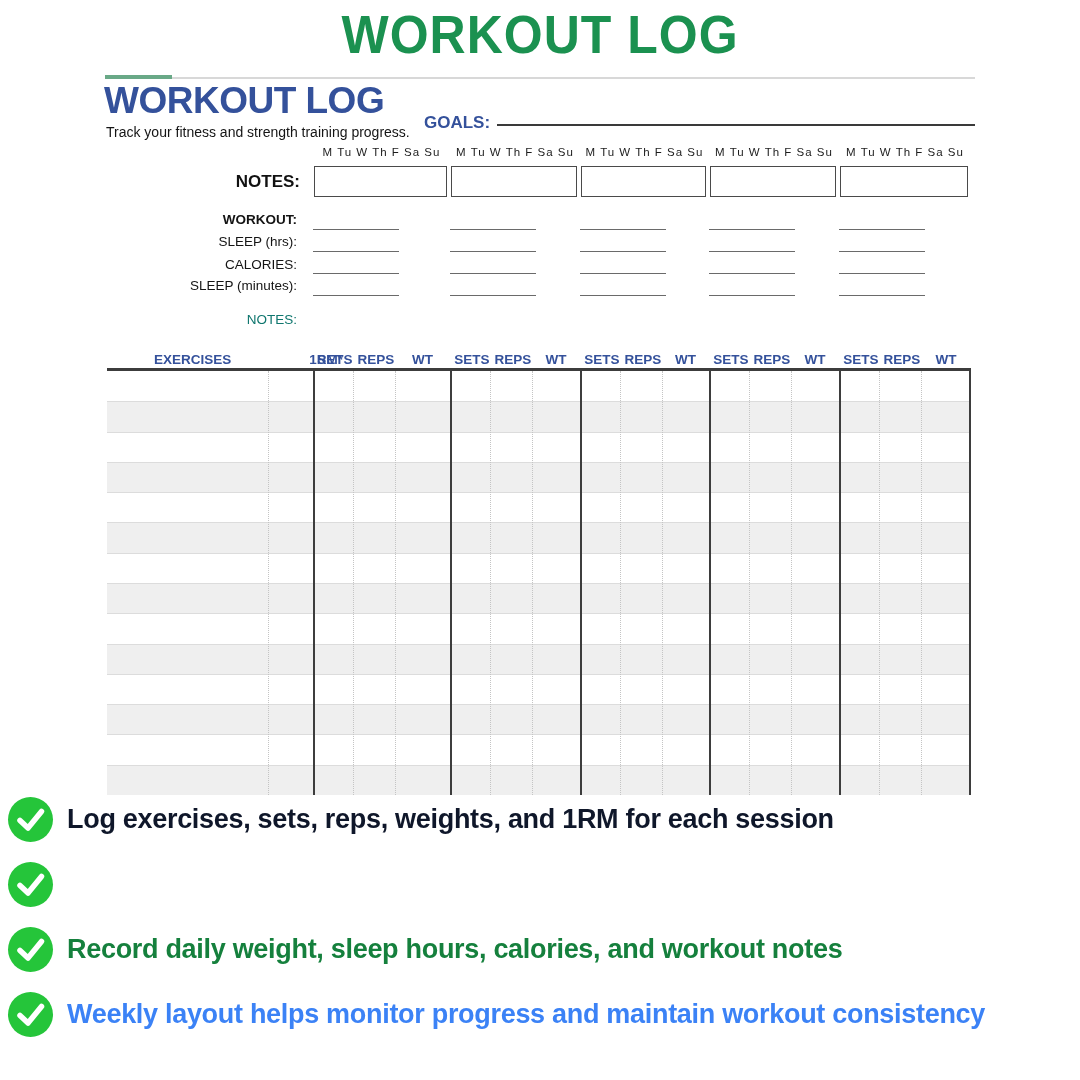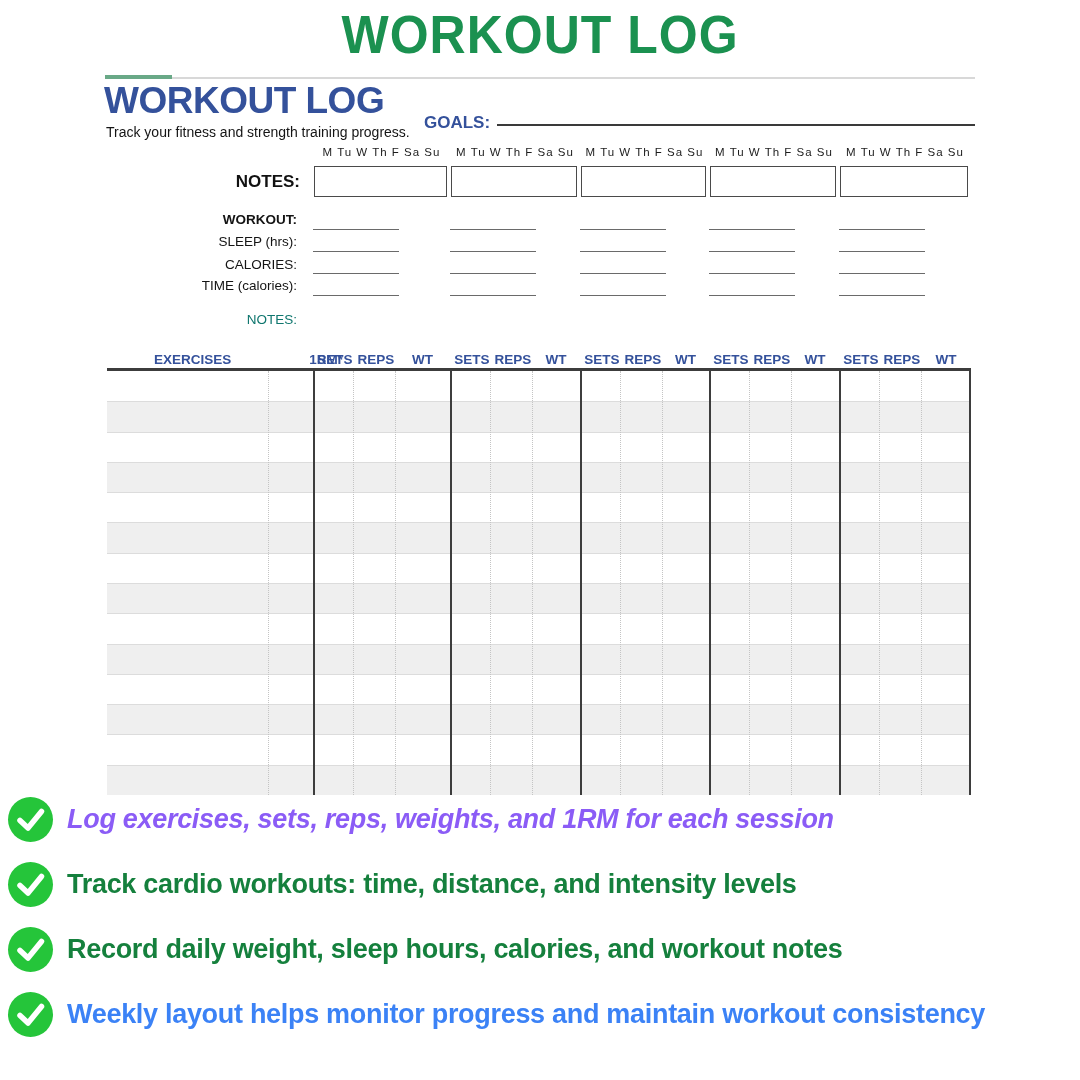--- a/index.html
+++ b/index.html
@@ -170,7 +170,7 @@
     <div class="abs mline" style="top: 273px; left: 580px;"></div>
     <div class="abs mline" style="top: 273px; left: 709px;"></div>
     <div class="abs mline" style="top: 273px; left: 839px;"></div>
-    <div class="abs mlabel" style="top: 278px;">TIME (calories):</div>
+    <div class="abs mlabel" style="top: 278px;">SLEEP (minutes):</div>
     <div class="abs mline" style="top: 295px; left: 313px;"></div>
     <div class="abs mline" style="top: 295px; left: 450px;"></div>
     <div class="abs mline" style="top: 295px; left: 580px;"></div>

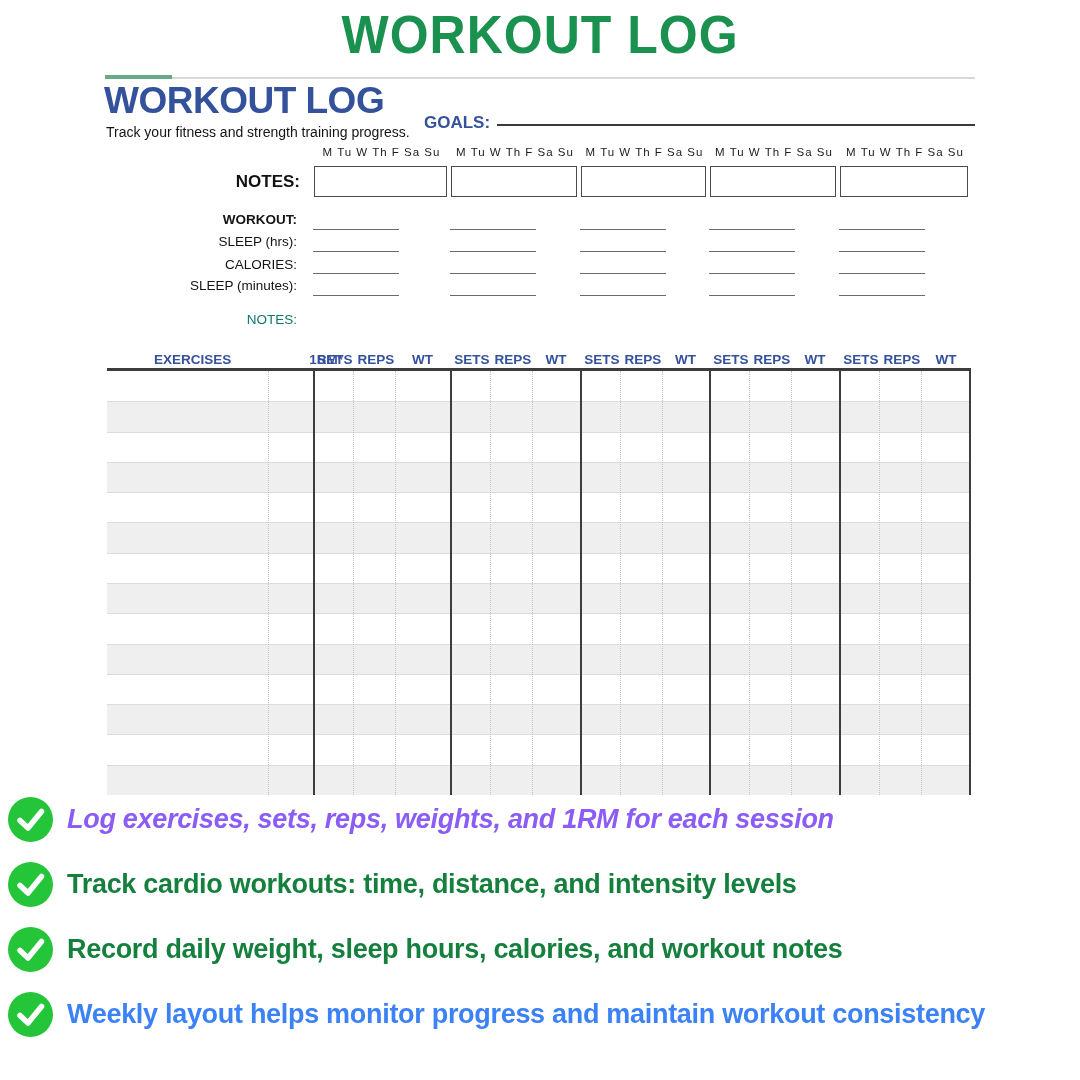--- a/index.html
+++ b/index.html
@@ -114,7 +114,7 @@
             <path d="M12 23.5 L20 31 L33.5 14.5" fill="none" stroke="#ffffff" stroke-width="5.5" stroke-linecap="round" stroke-linejoin="round"></path>
           </svg>
         </div>
-        <span class="feature-text" style="color: #8b5cf6; font-style: italic;">Log exercises, sets, reps, weights, and 1RM for each session</span>
+        <span class="feature-text" style="color: #0f172a;">Log exercises, sets, reps, weights, and 1RM for each session</span>
       </div>
       <div class="abs feature" style="top: 862px;">
         <div class="check-circle" style="background: rgb(37, 197, 58);">

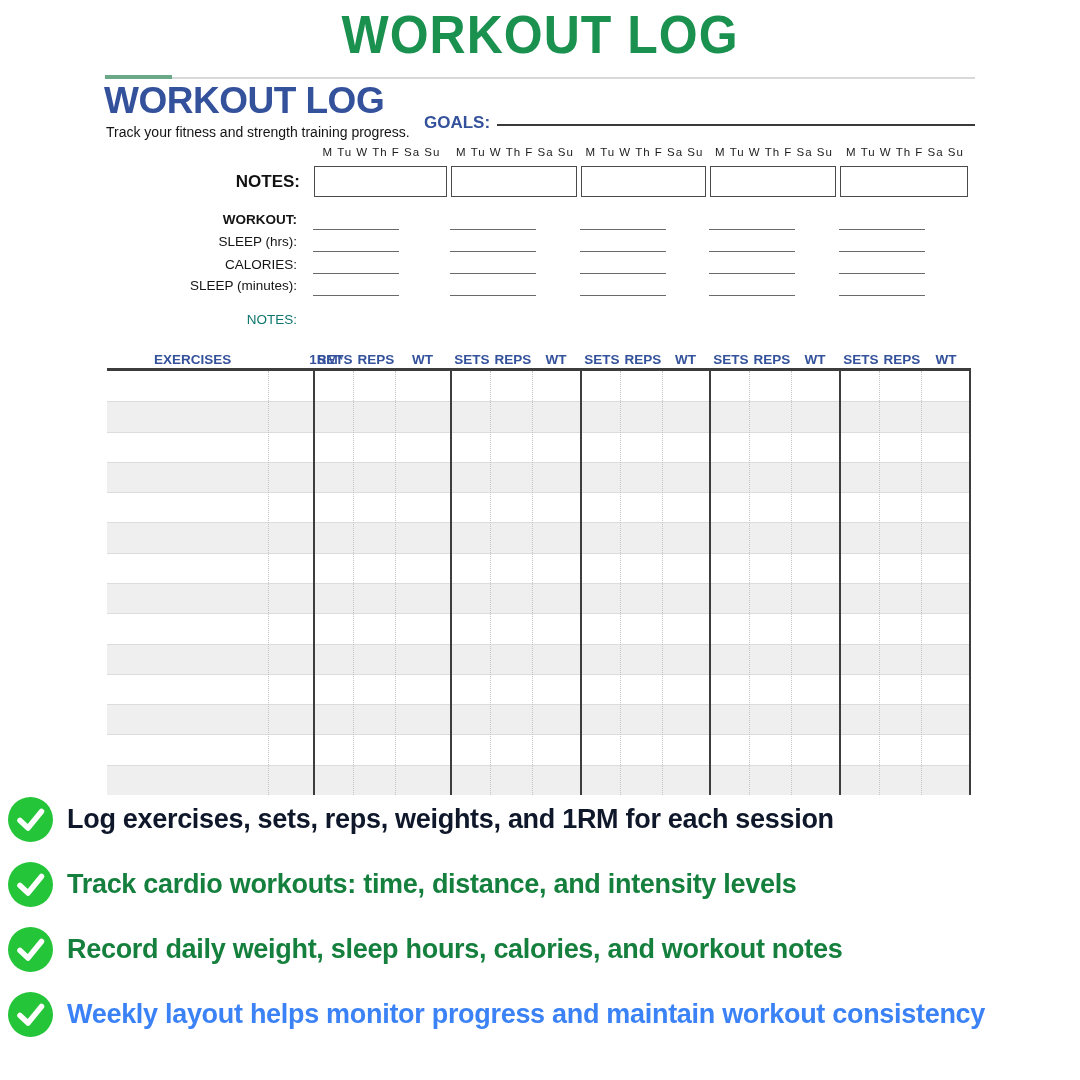--- a/index.html
+++ b/index.html
@@ -122,7 +122,6 @@
             <path d="M12 23.5 L20 31 L33.5 14.5" fill="none" stroke="#ffffff" stroke-width="5.5" stroke-linecap="round" stroke-linejoin="round"></path>
           </svg>
         </div>
-        <span class="feature-text" style="color: rgb(21, 128, 61);">Track cardio workouts: time, distance, and intensity levels</span>
       </div>
       <div class="abs feature" style="top: 927px; align-items: center;">
         <div class="check-circle" style="background: rgb(37, 197, 58);">

